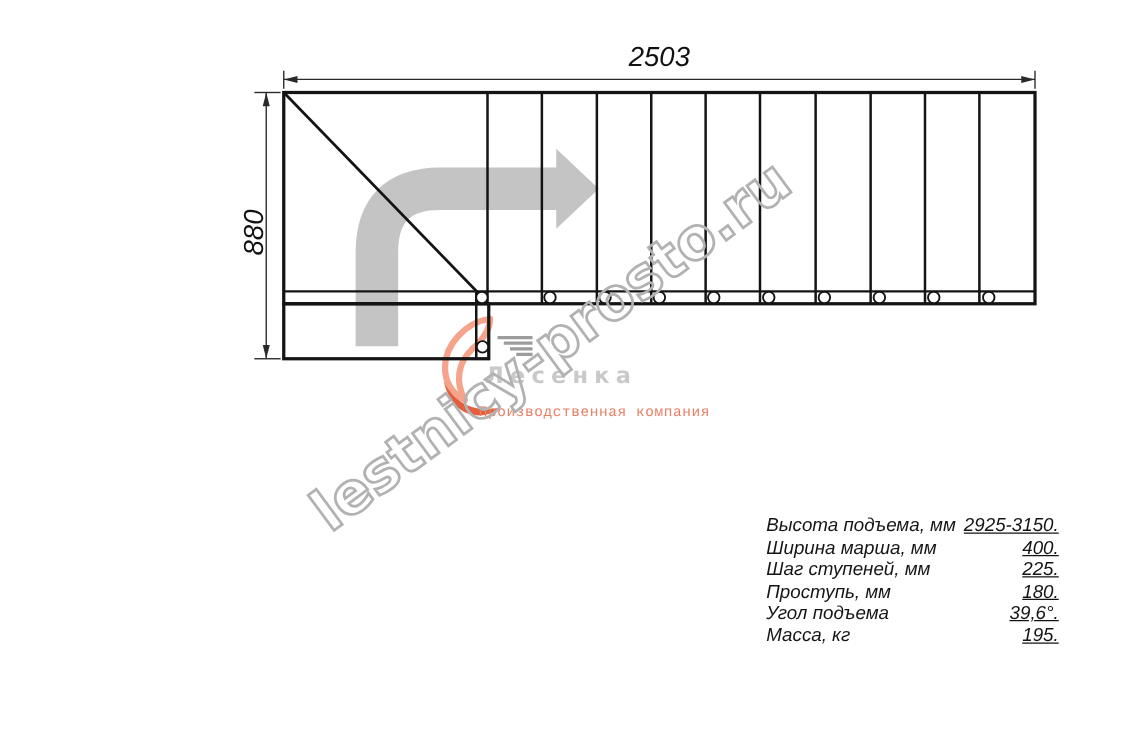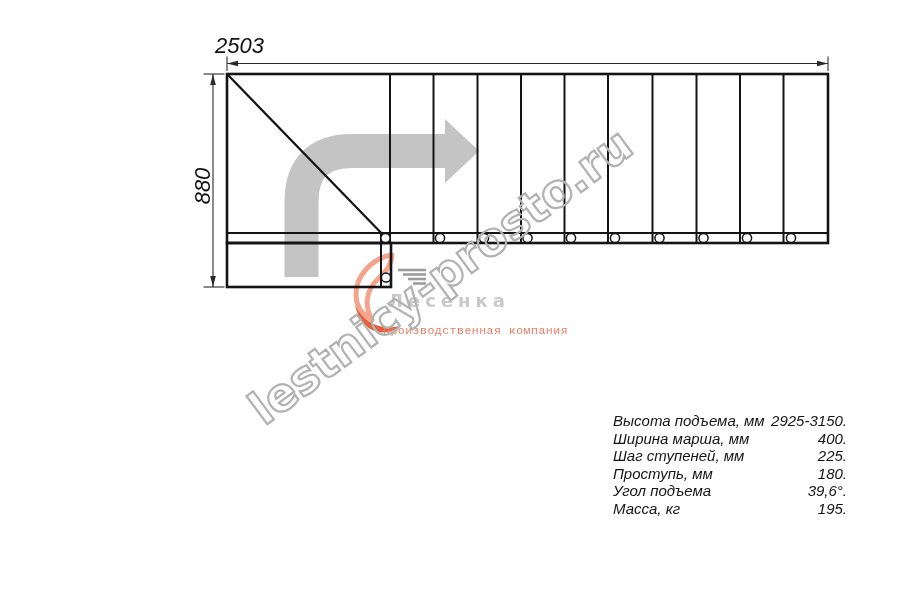--- a/index.html
+++ b/index.html
@@ -7,7 +7,7 @@
         font-family:"Liberation Sans",sans-serif;}
   .dim-label{position:absolute;font-style:italic;font-size:22px;color:#111;
              font-family:"Liberation Sans",sans-serif;}
-  #dim-width-label{left:215px;top:33px;width:601px;}
+  #dim-width-label{left:227px;top:33px;width:601px;text-align:center;}
   #dim-height-label{left:165px;top:174px;width:74px;height:24px;text-align:center;
                     transform:rotate(-90deg);}
   #plan-svg{position:absolute;left:0;top:0;z-index:2;}

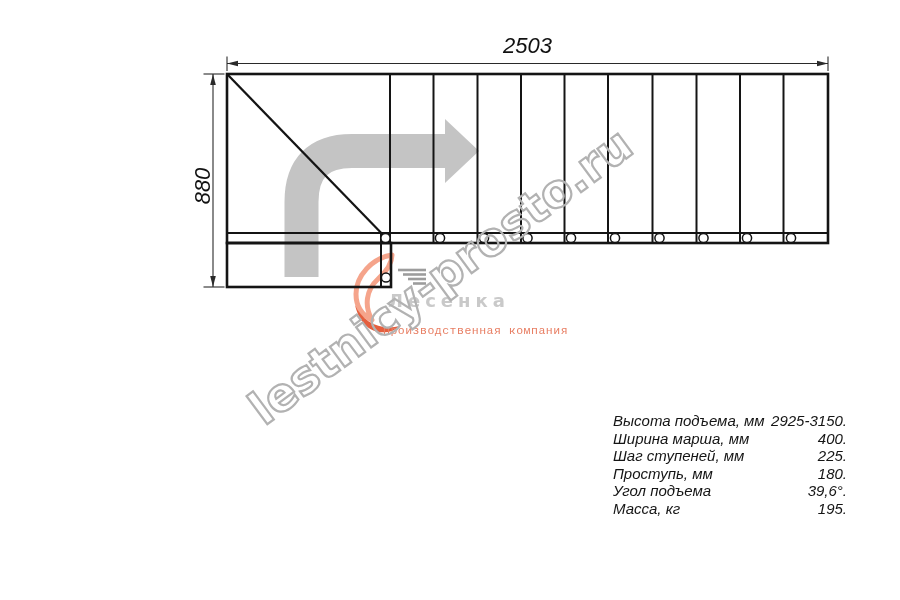--- a/index.html
+++ b/index.html
@@ -25,7 +25,7 @@
          font-style:italic;font-size:15px;color:#151515;line-height:17.6px;}
   .spec-row{display:flex;justify-content:space-between;}
   .spec-label{white-space:nowrap;}
-  .spec-value{white-space:nowrap;text-align:left;}
+  .spec-value{white-space:nowrap;text-align:left;text-decoration:underline;}
 </style>
 </head>
 <body>

